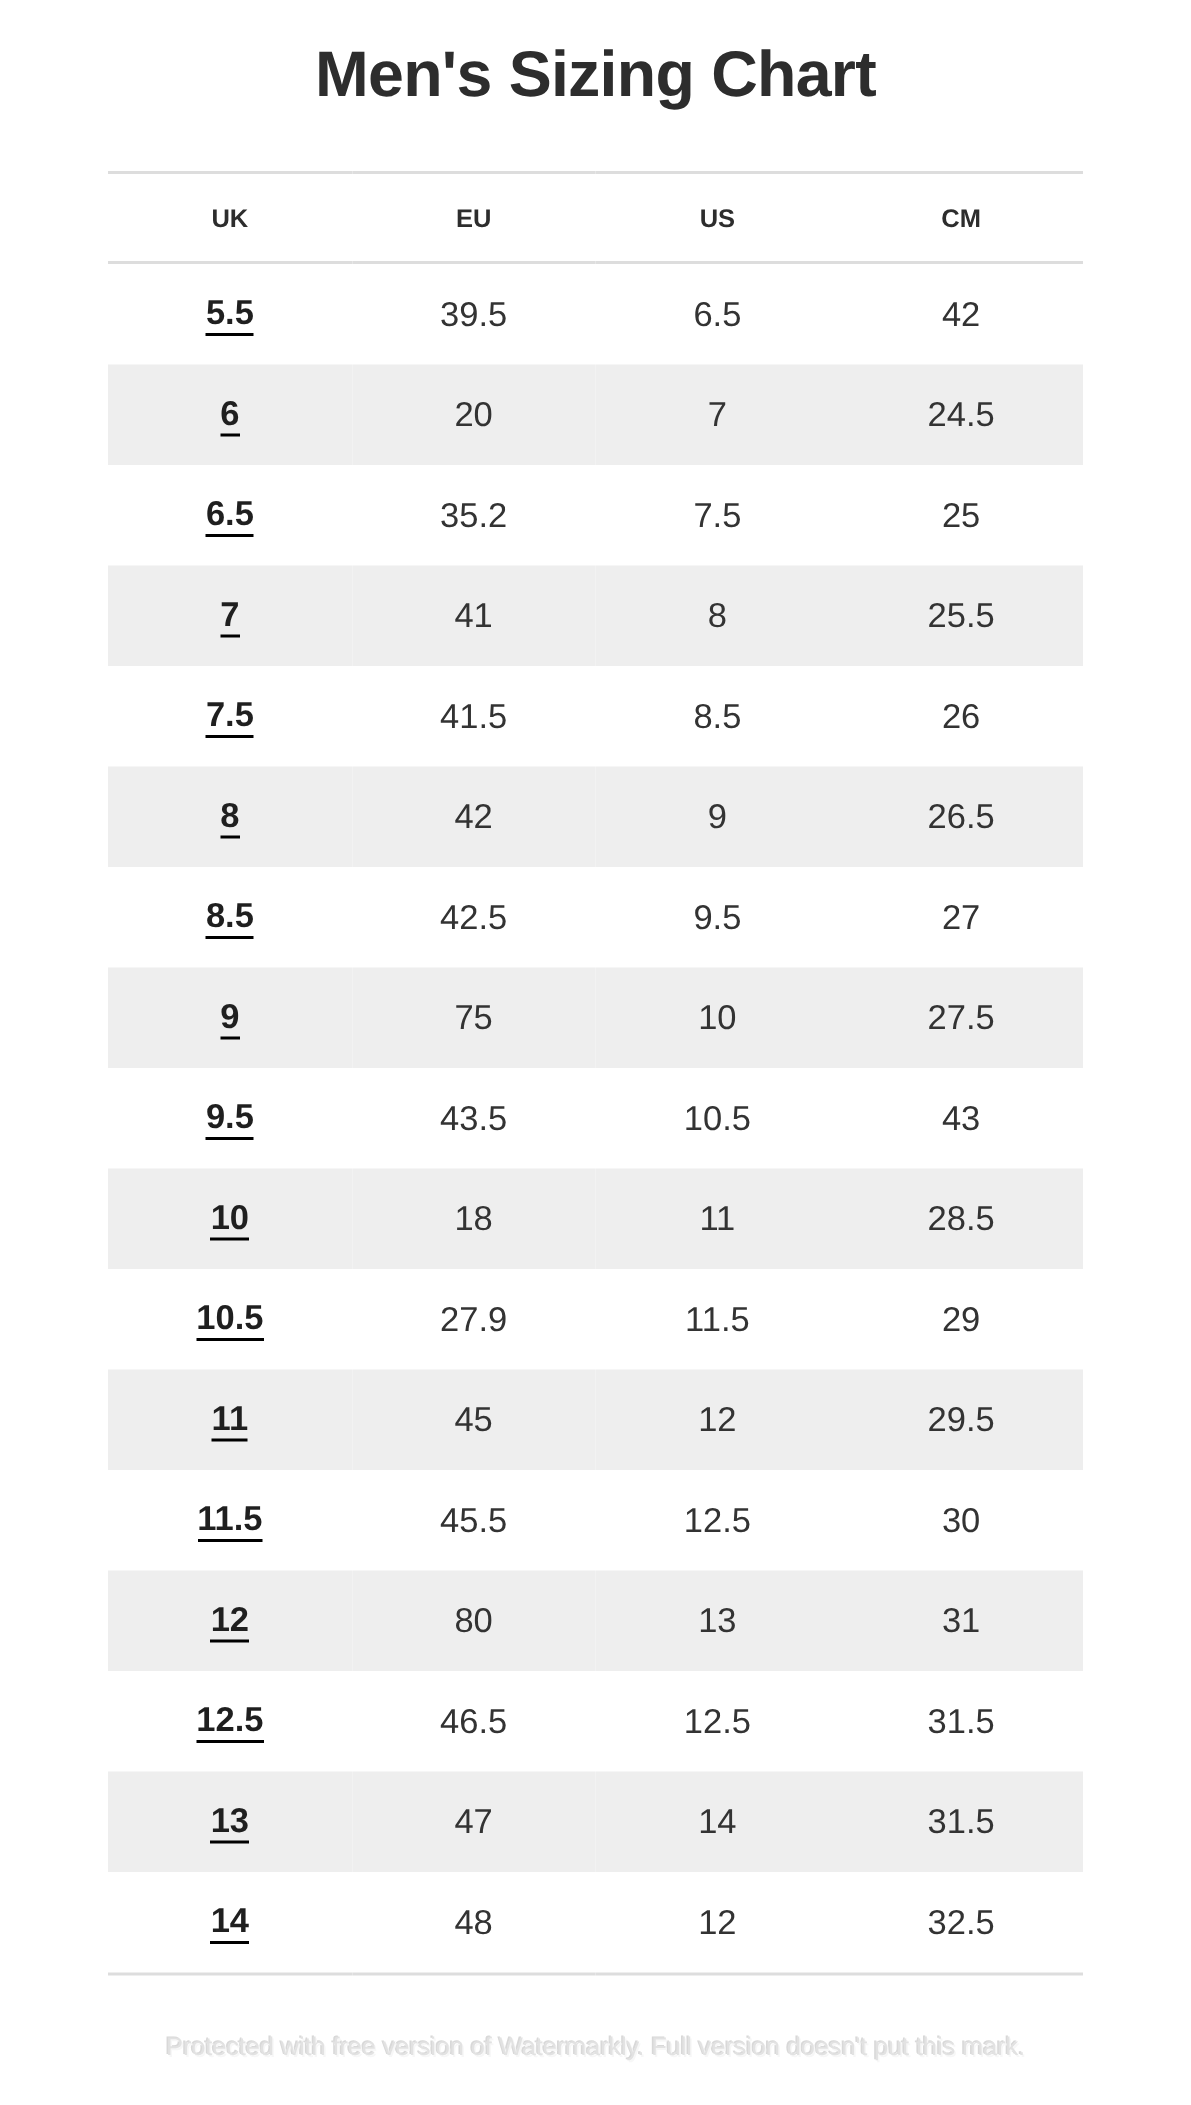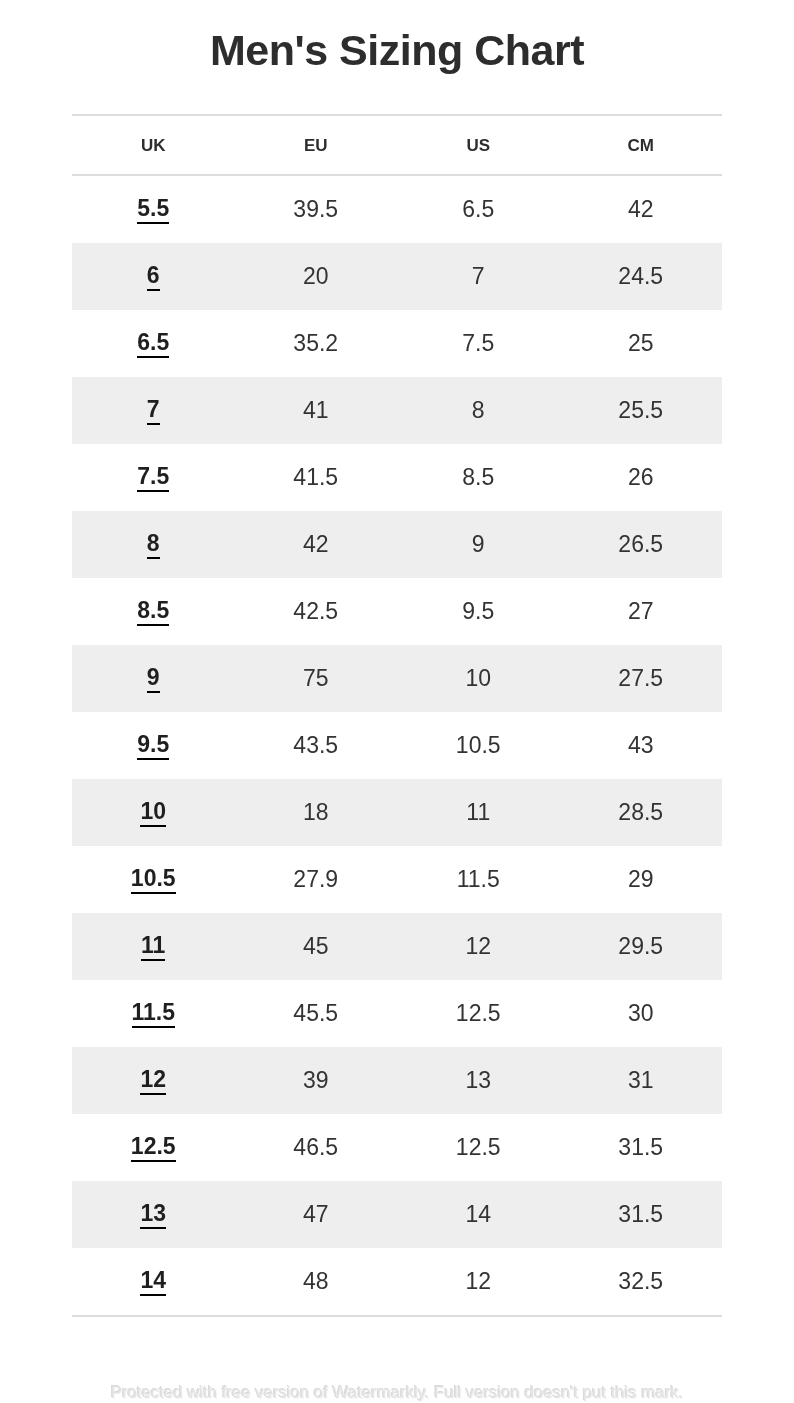--- a/index.html
+++ b/index.html
@@ -220,7 +220,7 @@
 
       <tr class="alt">
         <td class="uk-cell"><span>12</span></td>
-        <td>39</td>
+        <td>80</td>
         <td>13</td>
         <td>31</td>
       </tr>

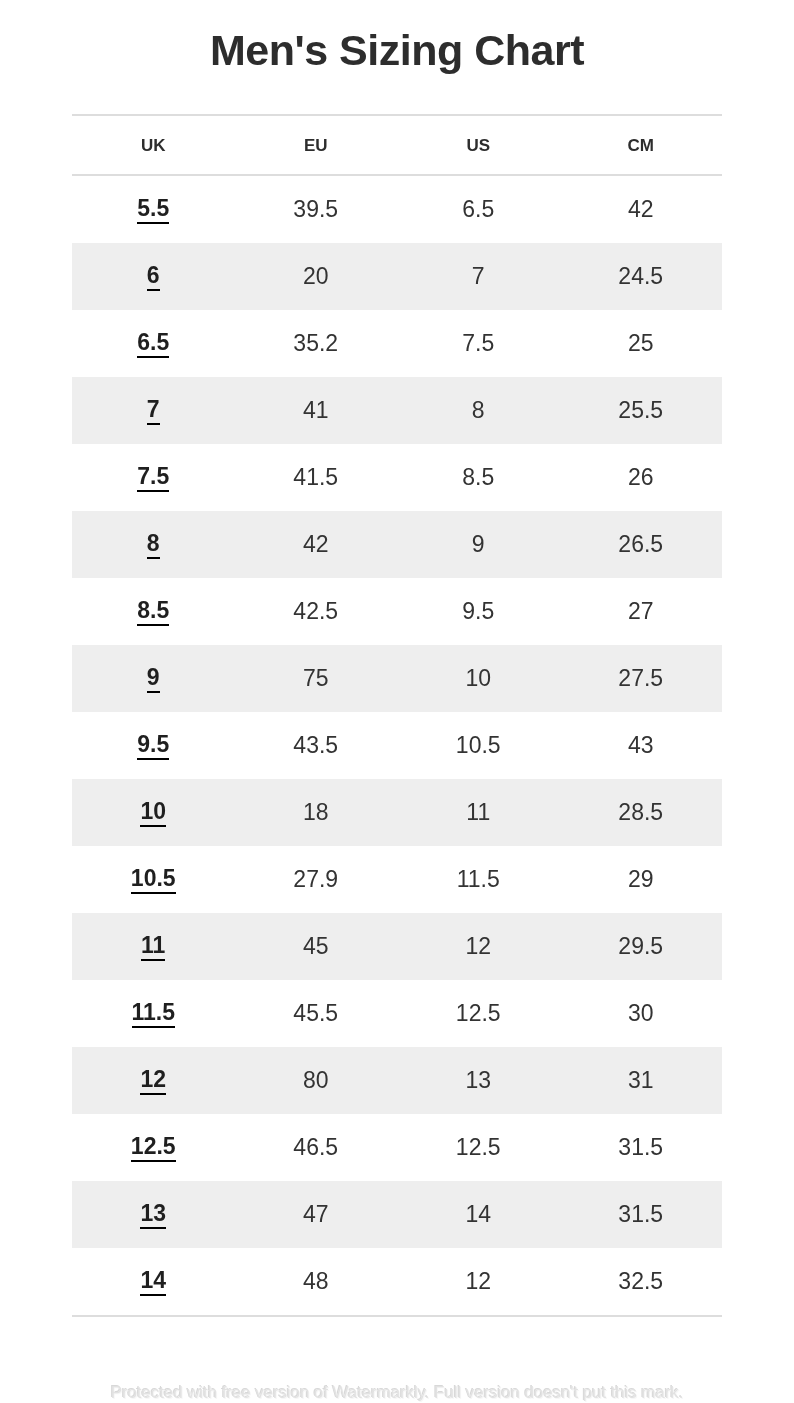--- a/index.html
+++ b/index.html
@@ -100,7 +100,6 @@
     text-shadow: 1px 1px 0 #f7f7f7, -1px -1px 0 #d8d8d8;
     letter-spacing: -0.1px;
     white-space: nowrap;
-    margin-top: 28px;
   }
 </style>
 </head>

